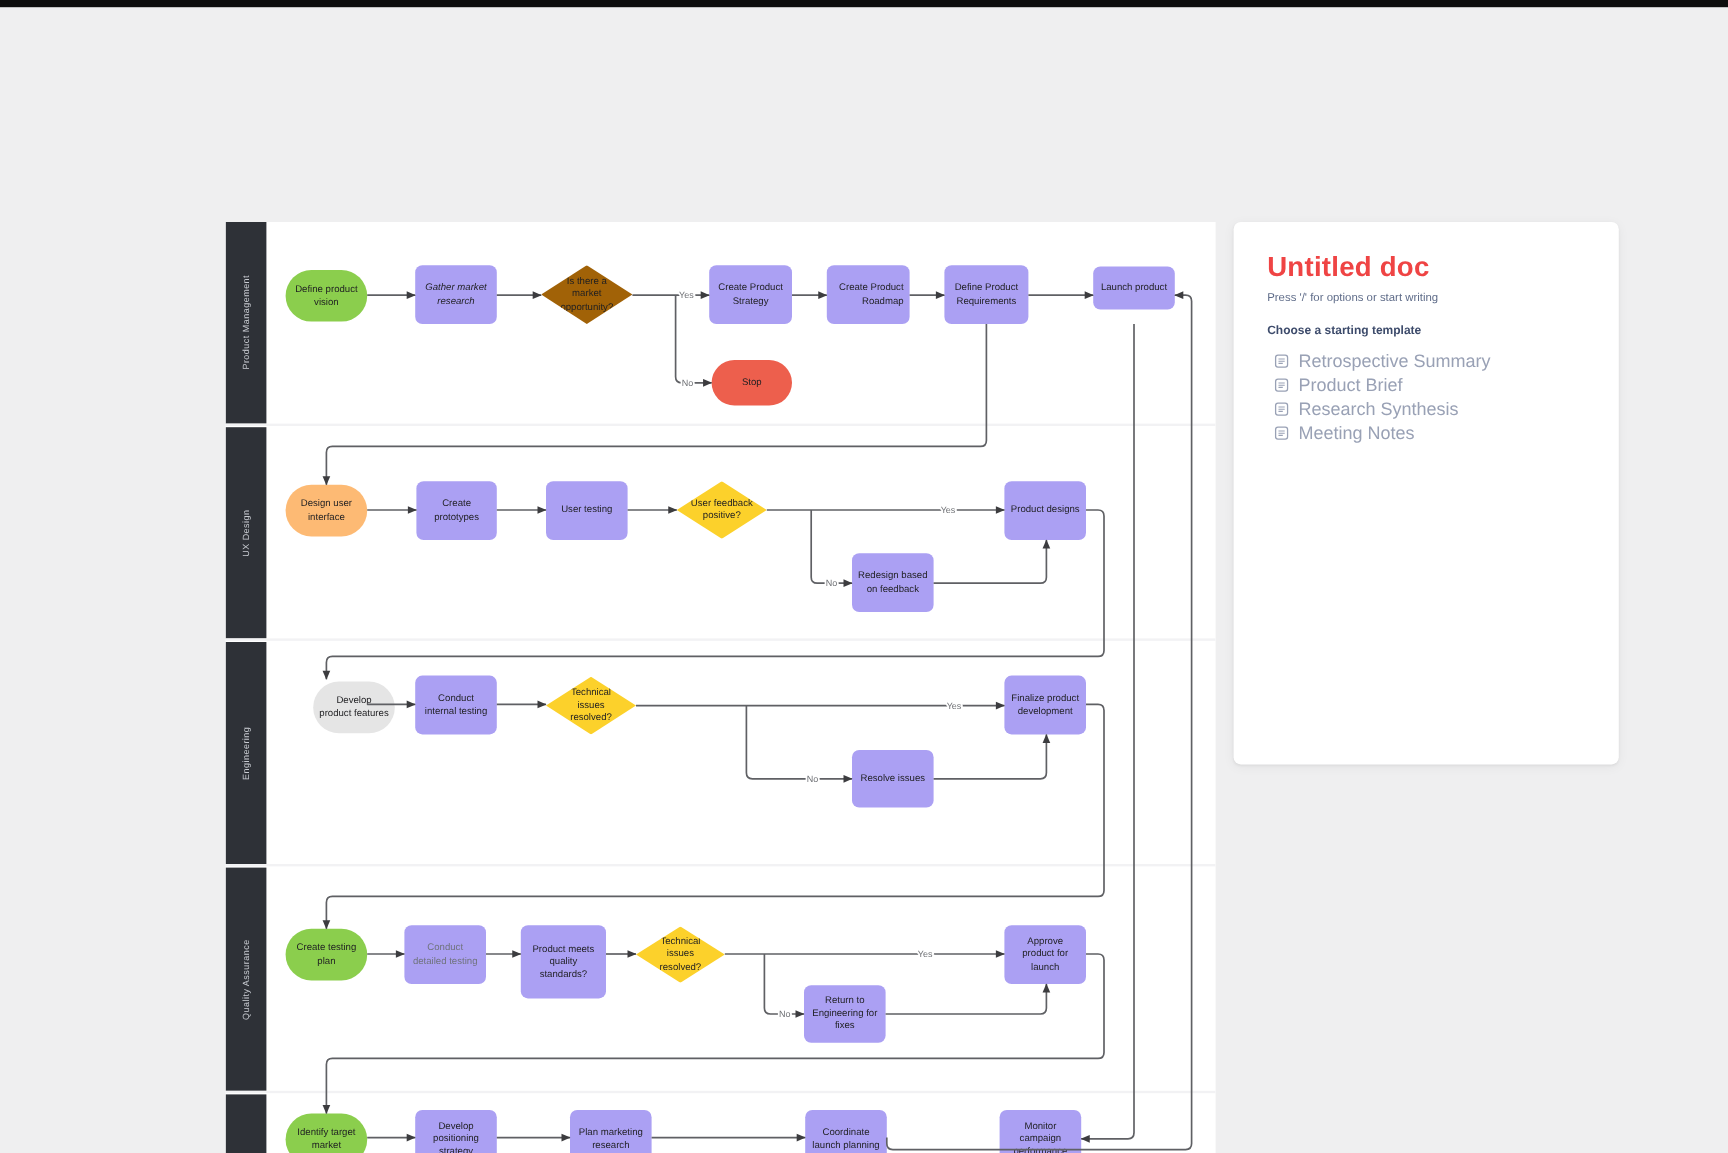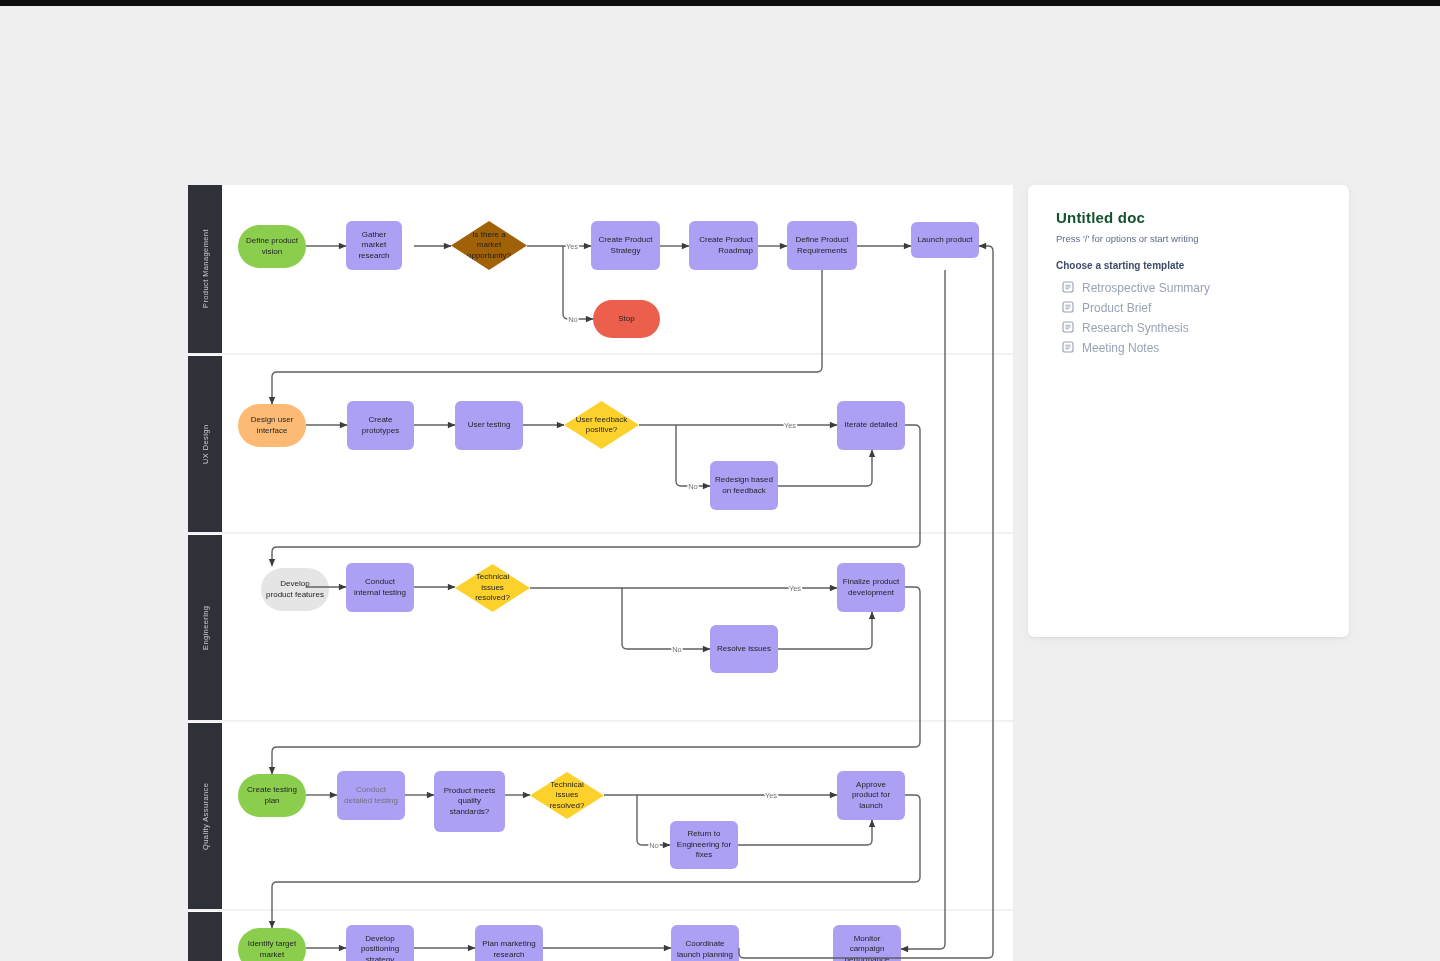--- a/index.html
+++ b/index.html
@@ -44,7 +44,7 @@
     box-shadow:0 1px 2px rgba(0,0,0,0.05), 0 2px 10px rgba(0,0,0,0.05);
     padding:24px 28px;
   }
-  .doc-title { font-size:15px; font-weight:700; color:#14532d; letter-spacing:0.2px; }
+  .doc-title { font-size:23px; font-weight:700; color:#ef4444; letter-spacing:0.2px; }
   .doc-hint { margin-top:7px; font-size:9.5px; color:#5f6c89; }
   .tpl-heading { margin-top:16px; font-size:10px; font-weight:700; color:#3d4b6b; }
   .tpl-list { margin-top:10px; display:flex; flex-direction:column; }

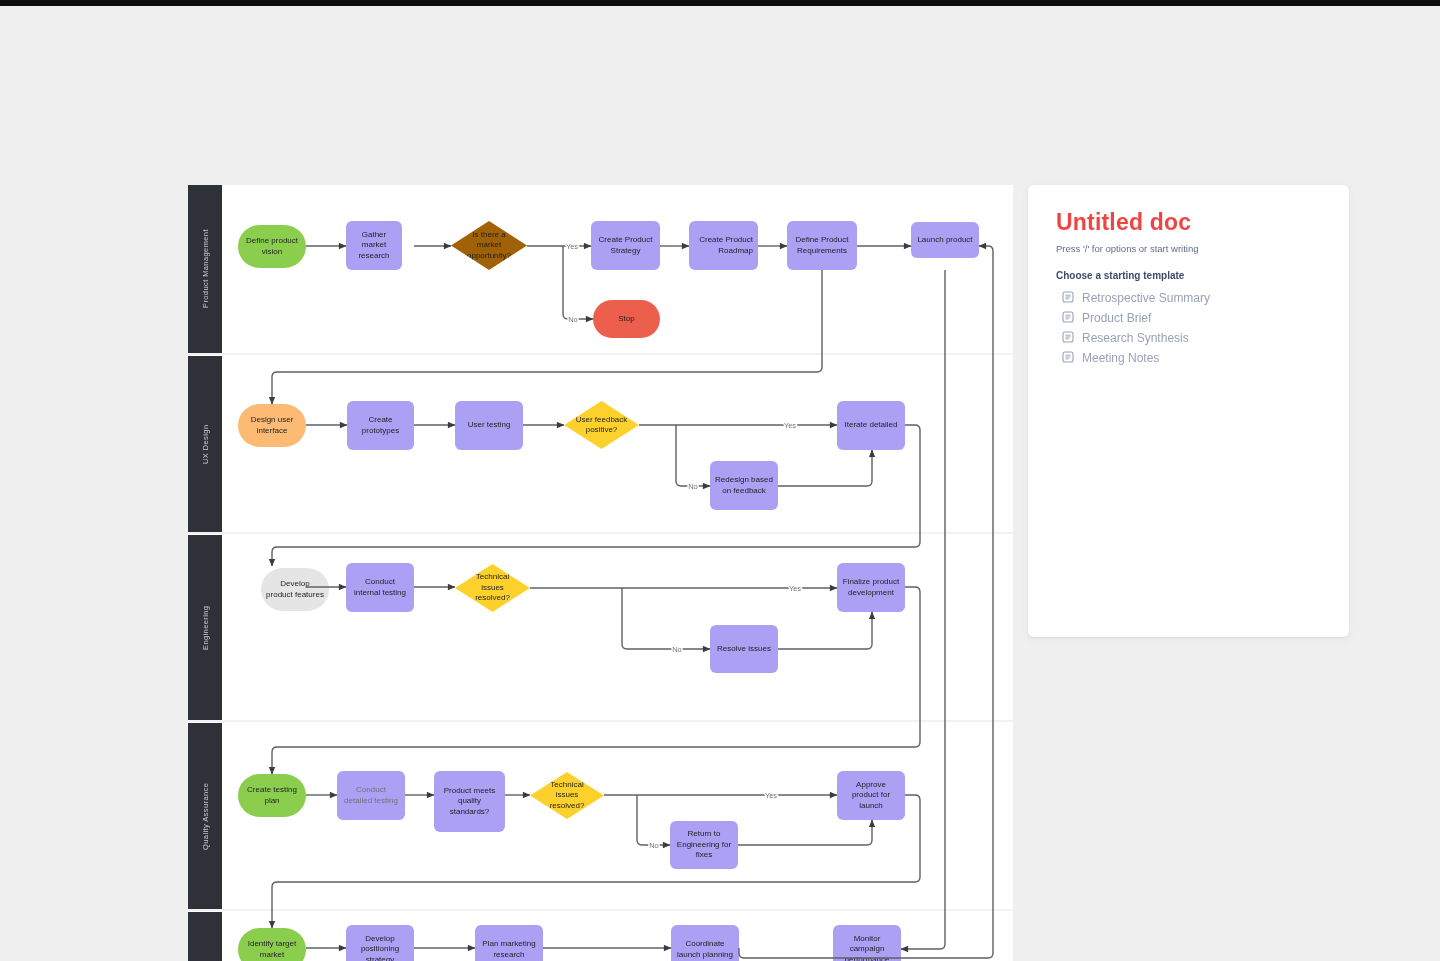--- a/index.html
+++ b/index.html
@@ -79,7 +79,7 @@
     <div class="node terminal" style="left: 50px; top: 40px; width: 68px; height: 43px; background: rgb(139, 206, 77);">
       <span>Define product vision</span>
     </div>
-    <div class="node process" style="left: 158px; top: 36px; width: 56px; height: 49px; background: rgb(171, 160, 243);">
+    <div class="node process" style="left: 158px; top: 36px; width: 68px; height: 49px; background: rgb(171, 160, 243); font-style: italic;">
       <span>Gather market research</span>
     </div>
     <div class="node decision" style="left: 263px; top: 36px; width: 76px; height: 49px; background: #a16207;">

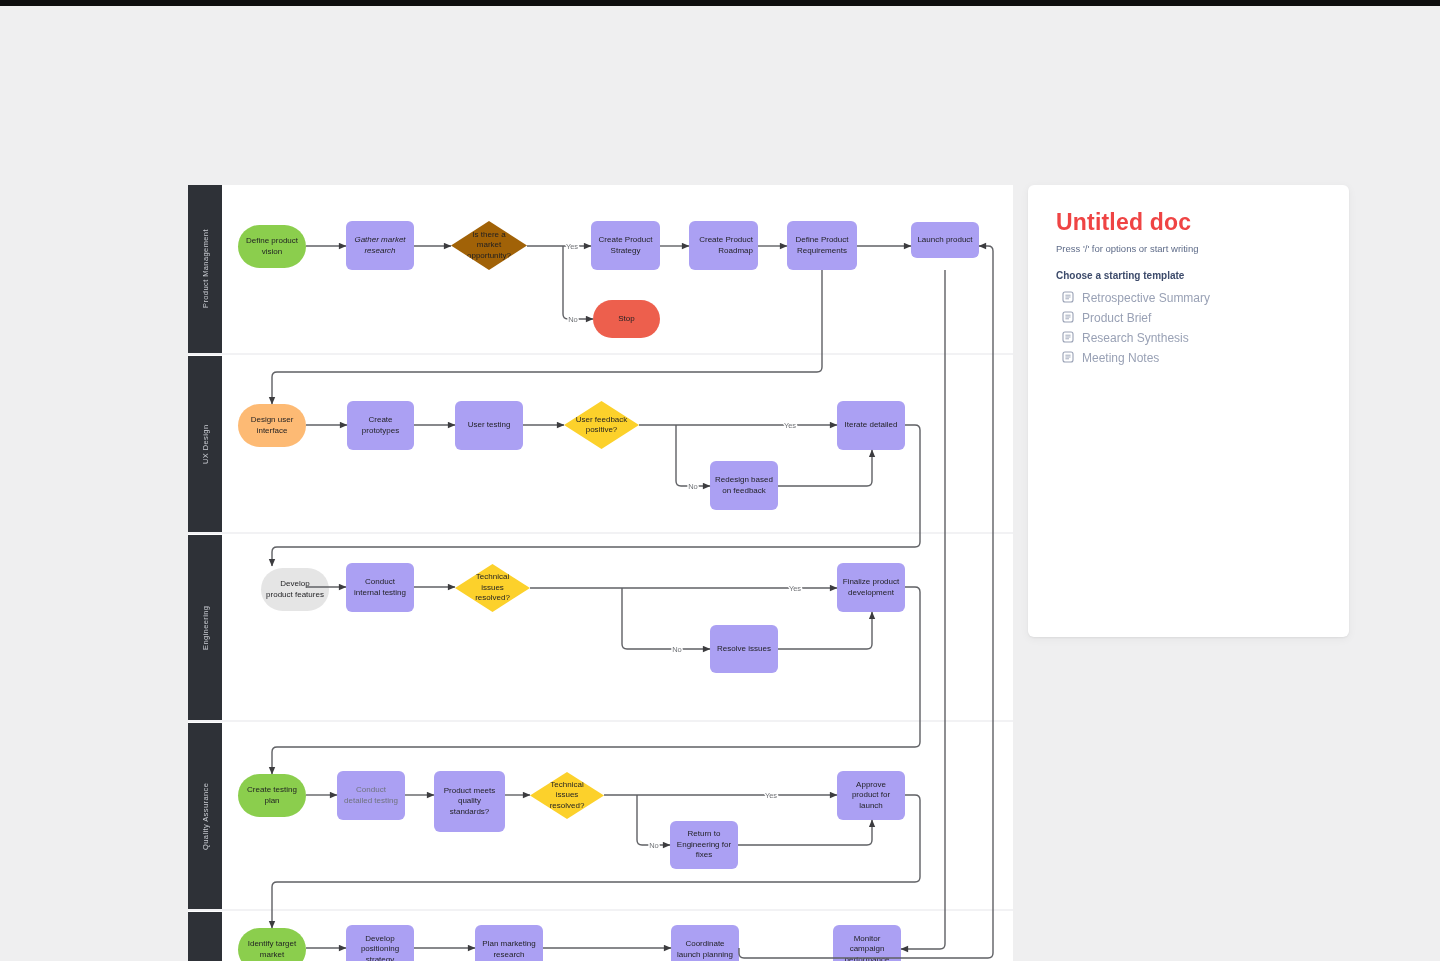--- a/index.html
+++ b/index.html
@@ -48,7 +48,7 @@
   .doc-hint { margin-top:7px; font-size:9.5px; color:#5f6c89; }
   .tpl-heading { margin-top:16px; font-size:10px; font-weight:700; color:#3d4b6b; }
   .tpl-list { margin-top:10px; display:flex; flex-direction:column; }
-  .tpl-item { display:flex; gap:8px; height:20px; color:#99a1b5; font-size:12px; cursor:pointer; padding-left:6px; }
+  .tpl-item { display:flex; align-items:center; gap:8px; height:20px; color:#99a1b5; font-size:15px; cursor:pointer; padding-left:6px; }
   .tpl-item svg { flex:0 0 auto; display:block; }
 </style>
 </head>

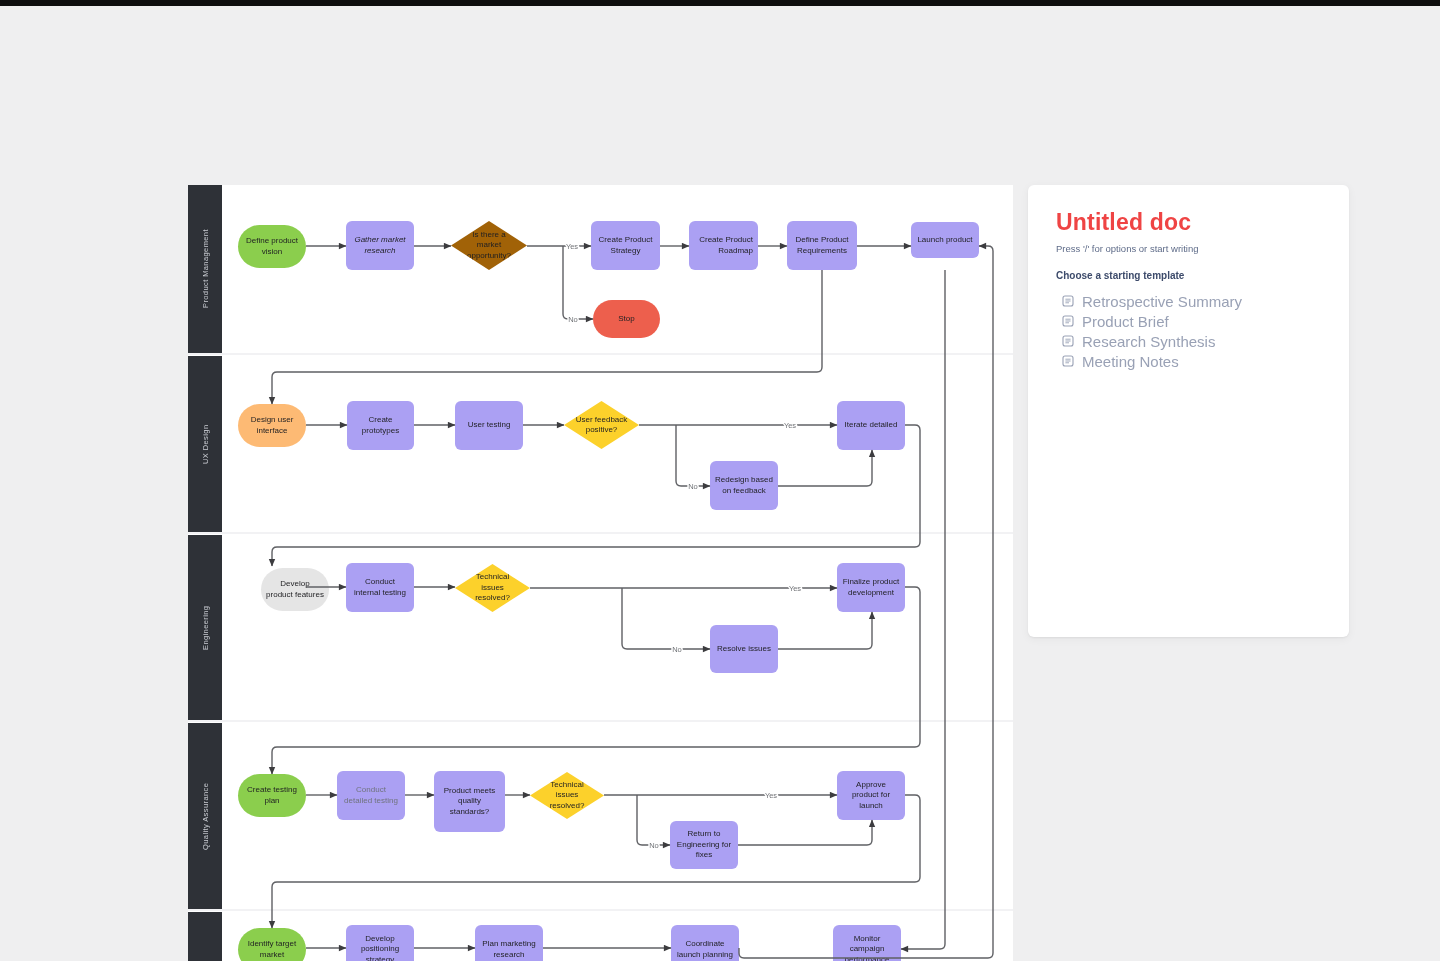--- a/index.html
+++ b/index.html
@@ -113,7 +113,7 @@
       <span>User feedback positive?</span>
     </div>
     <div class="node process" style="left: 649px; top: 216px; width: 68px; height: 49px; background: rgb(171, 160, 243);">
-      <span>Iterate detailed</span>
+      <span>Product designs</span>
     </div>
     <div class="node process" style="left: 522px; top: 276px; width: 68px; height: 49px; background: rgb(171, 160, 243);">
       <span>Redesign based on feedback</span>

